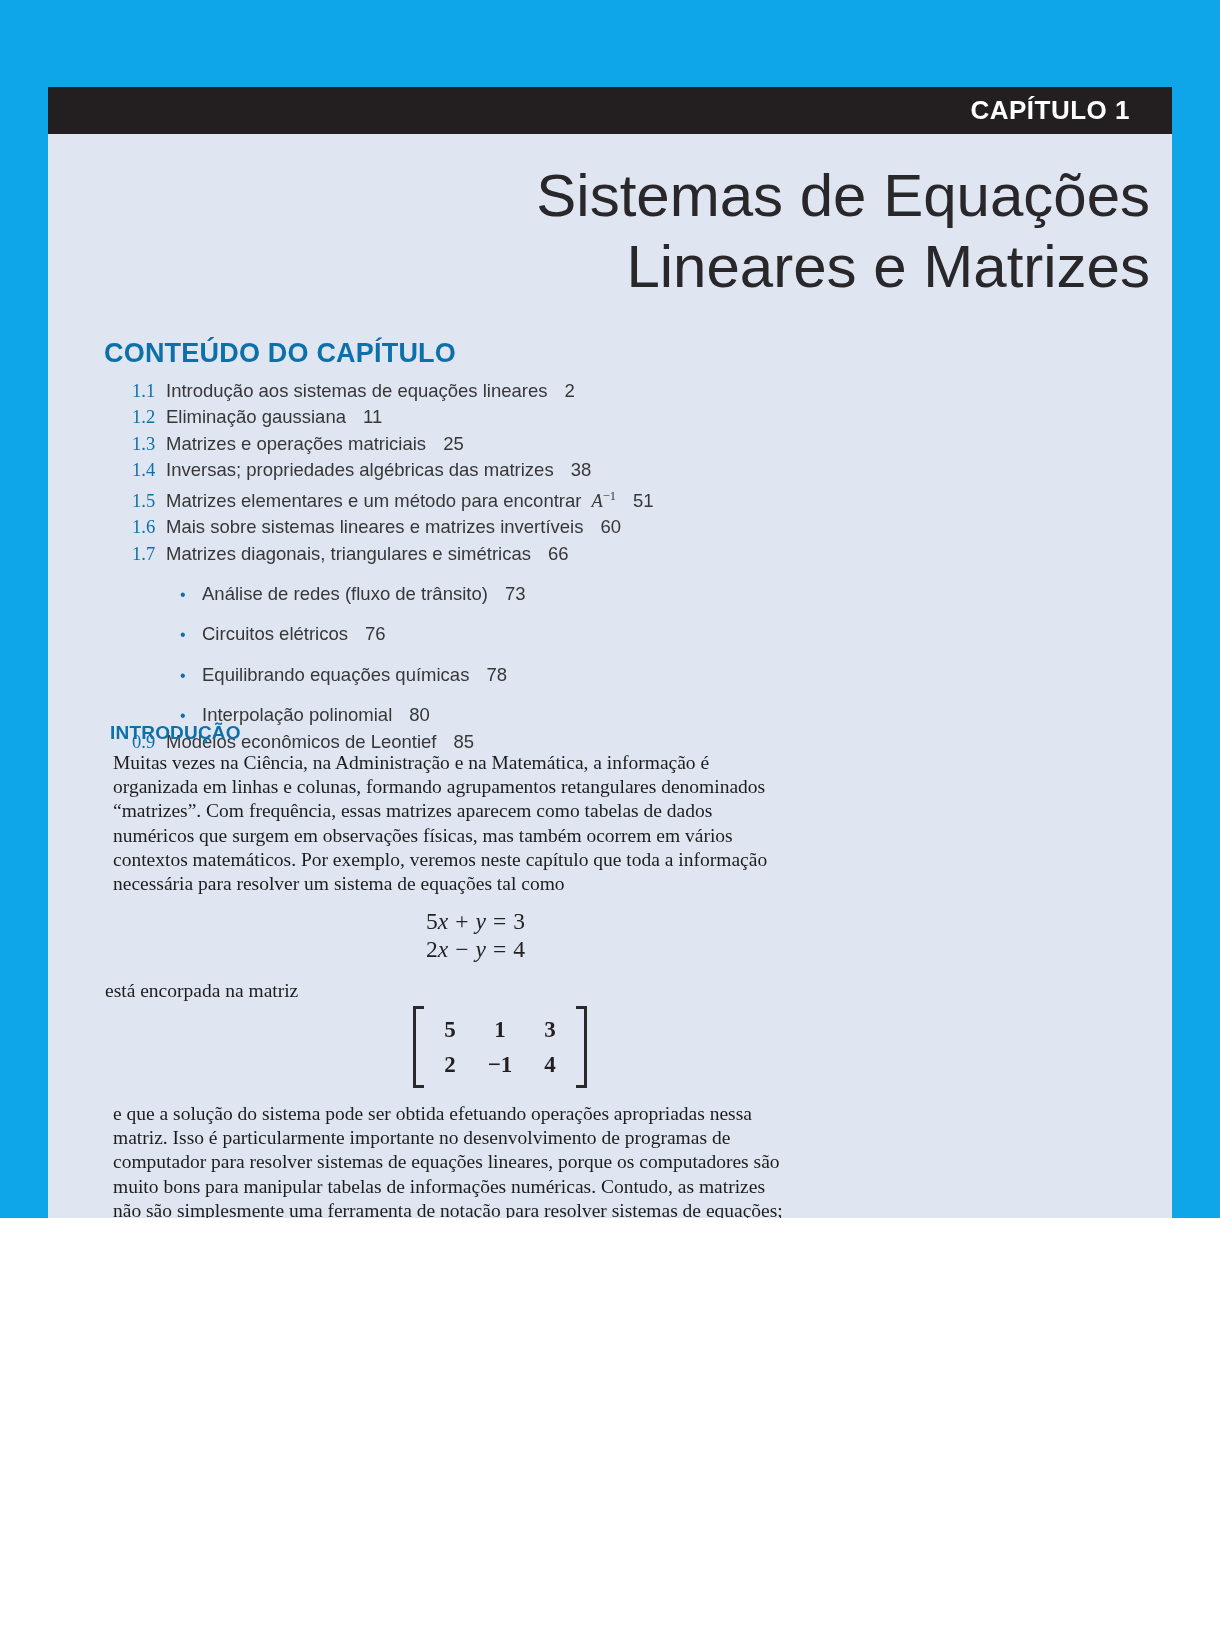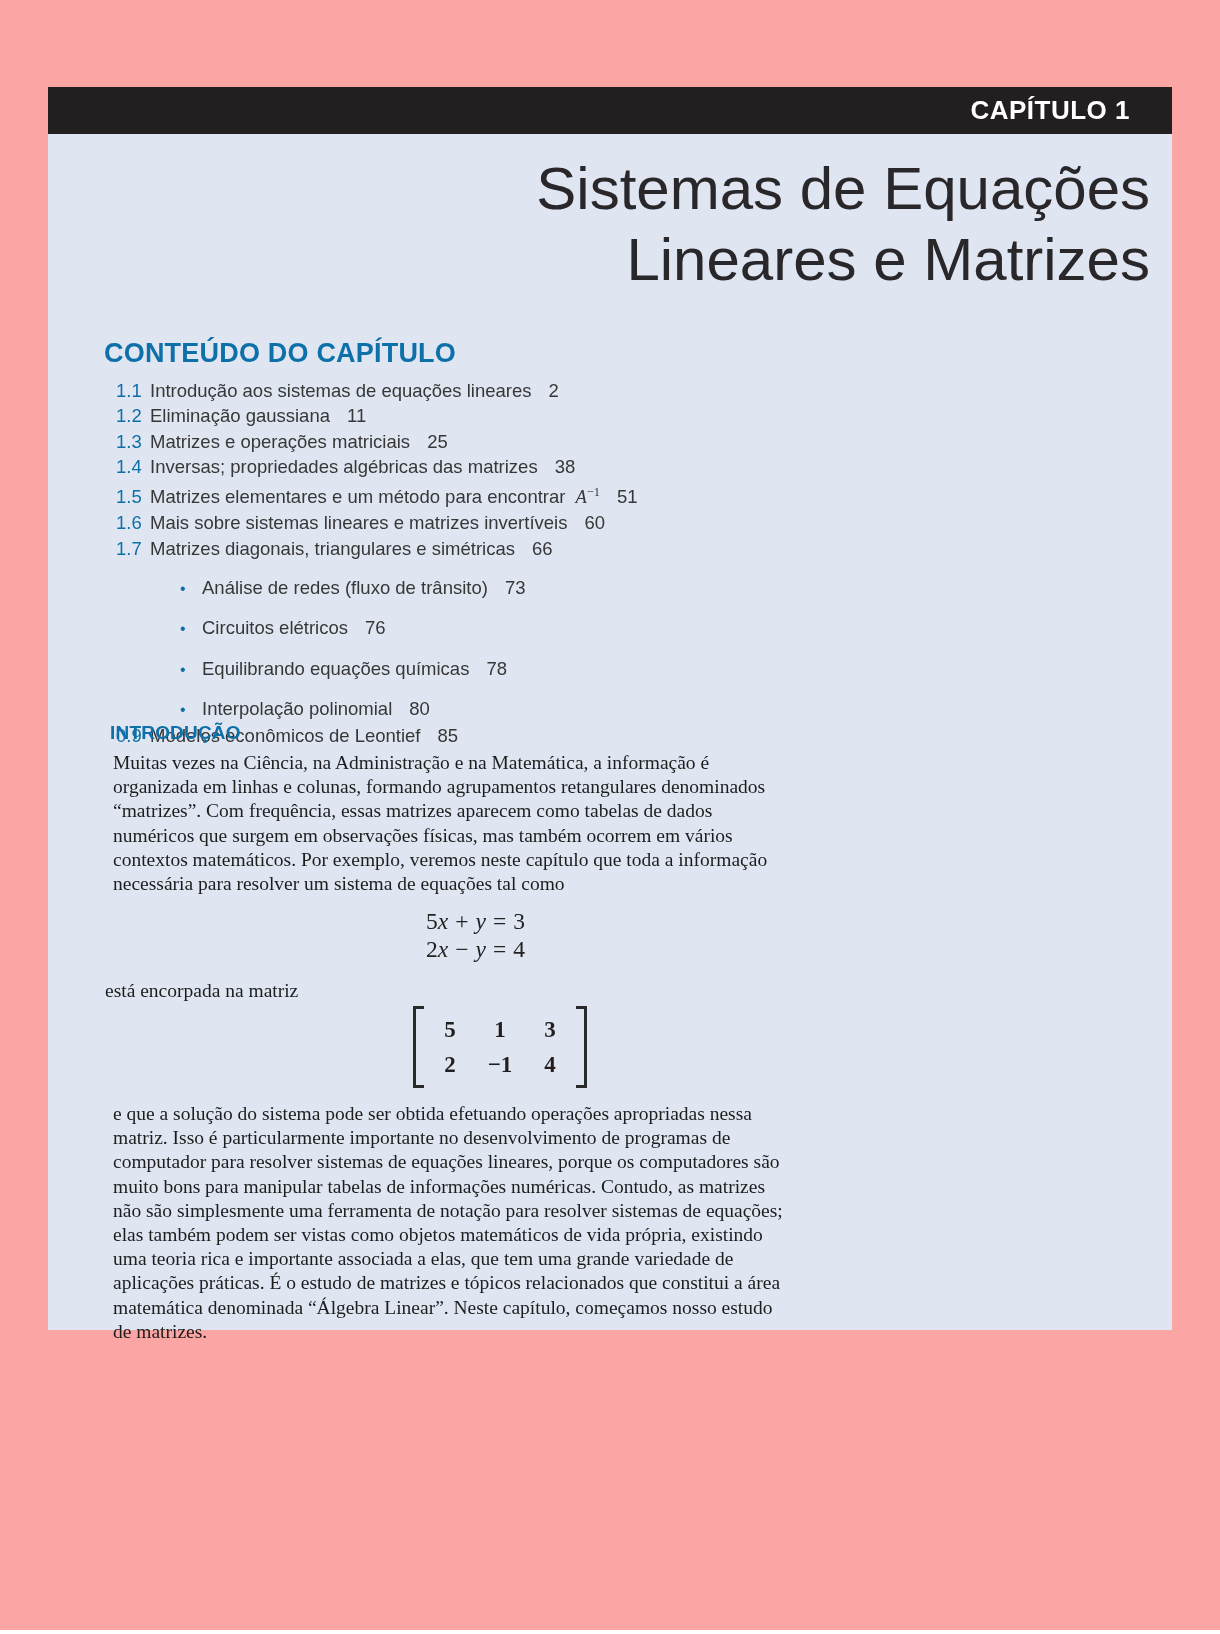--- a/index.html
+++ b/index.html
@@ -3,7 +3,7 @@
 <meta charset="utf-8">
 <style>
   html,body{margin:0;padding:0;background:#ffffff;}
-  .page{position:relative;width:1220px;height:1630px;background:#fca5a5;overflow:hidden;
+  .page{position:relative;width:1220px;height:1218px;background:#0ea5e9;overflow:hidden;
         font-family:"Liberation Sans",sans-serif;}
 
   .chapter-bar{position:absolute;left:48px;top:87px;width:1124px;height:47px;

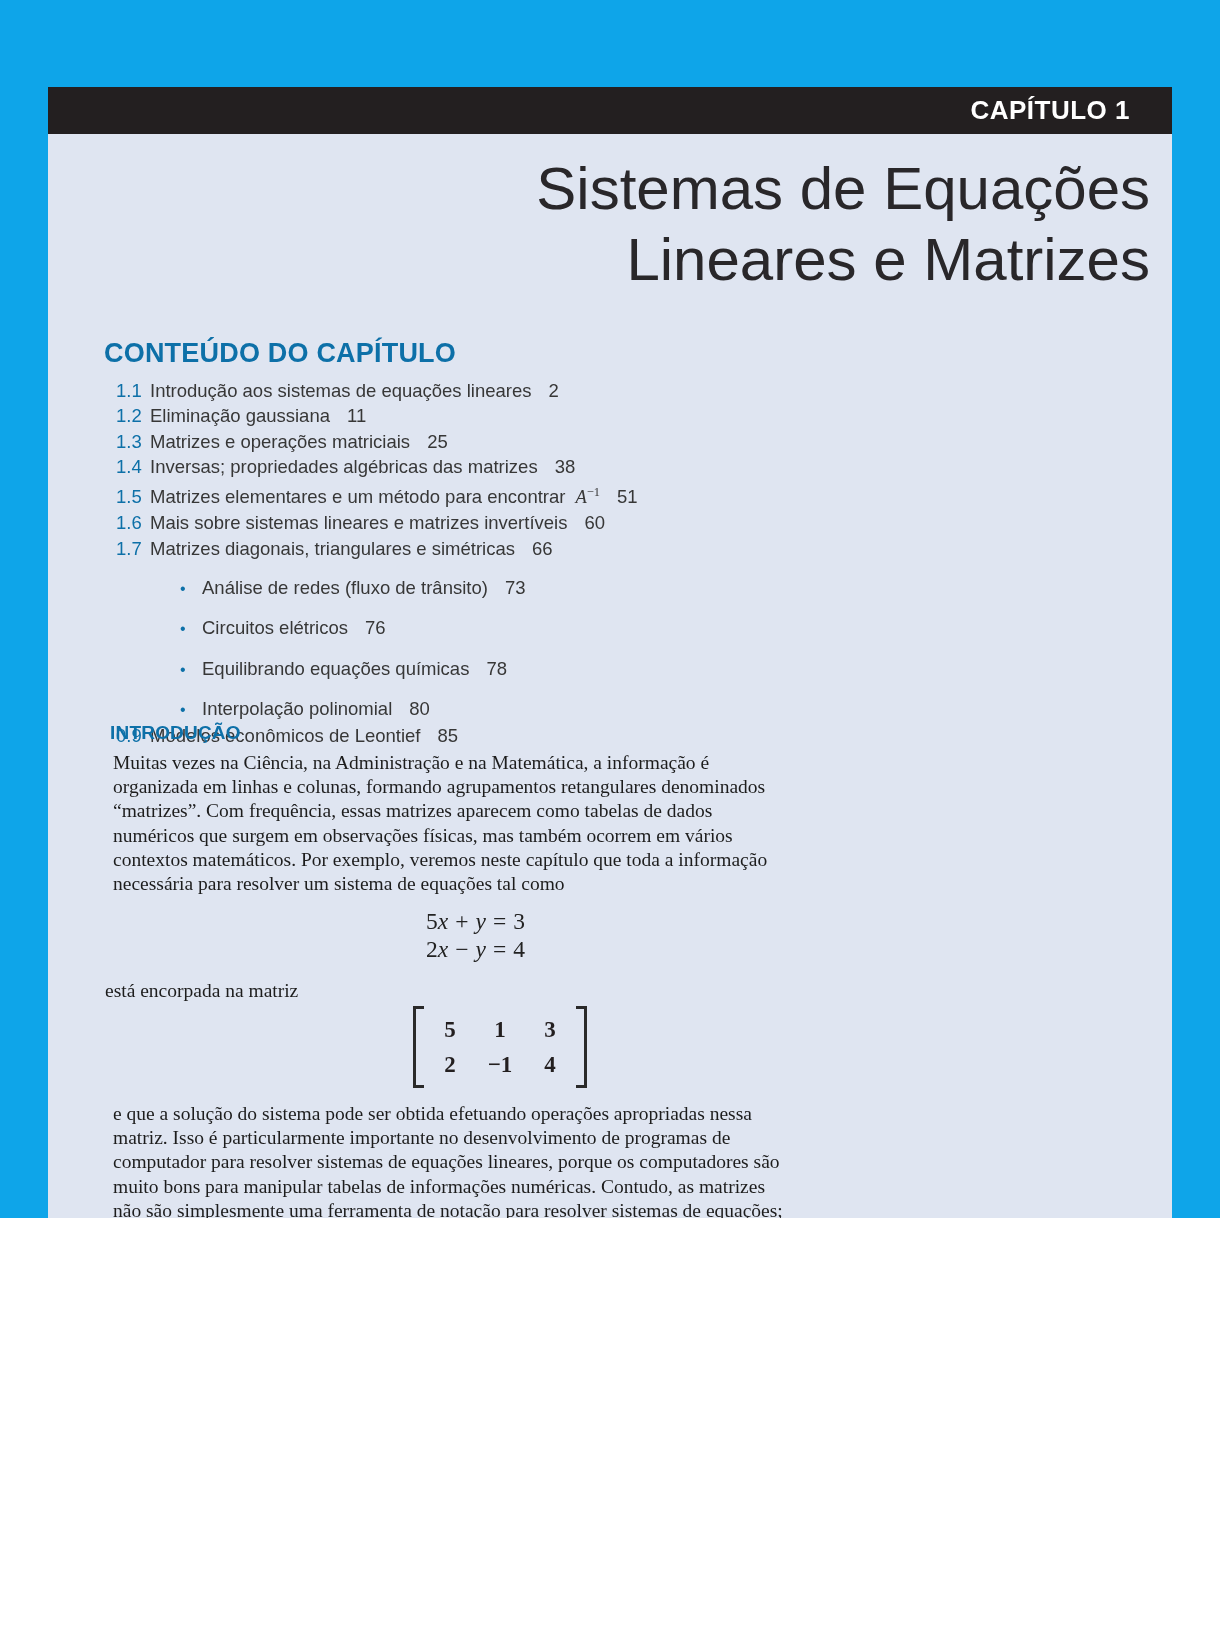--- a/index.html
+++ b/index.html
@@ -13,7 +13,7 @@
 
   .panel{position:absolute;left:48px;top:134px;width:1124px;height:1196px;background:#dfe5f1;}
 
-  .page-title{position:absolute;top:19px;right:22px;text-align:right;
+  .page-title{position:absolute;top:26px;right:22px;text-align:right;
         font-family:"Liberation Sans",sans-serif;font-weight:300;font-size:60px;
         line-height:71px;color:#29272a;}
 

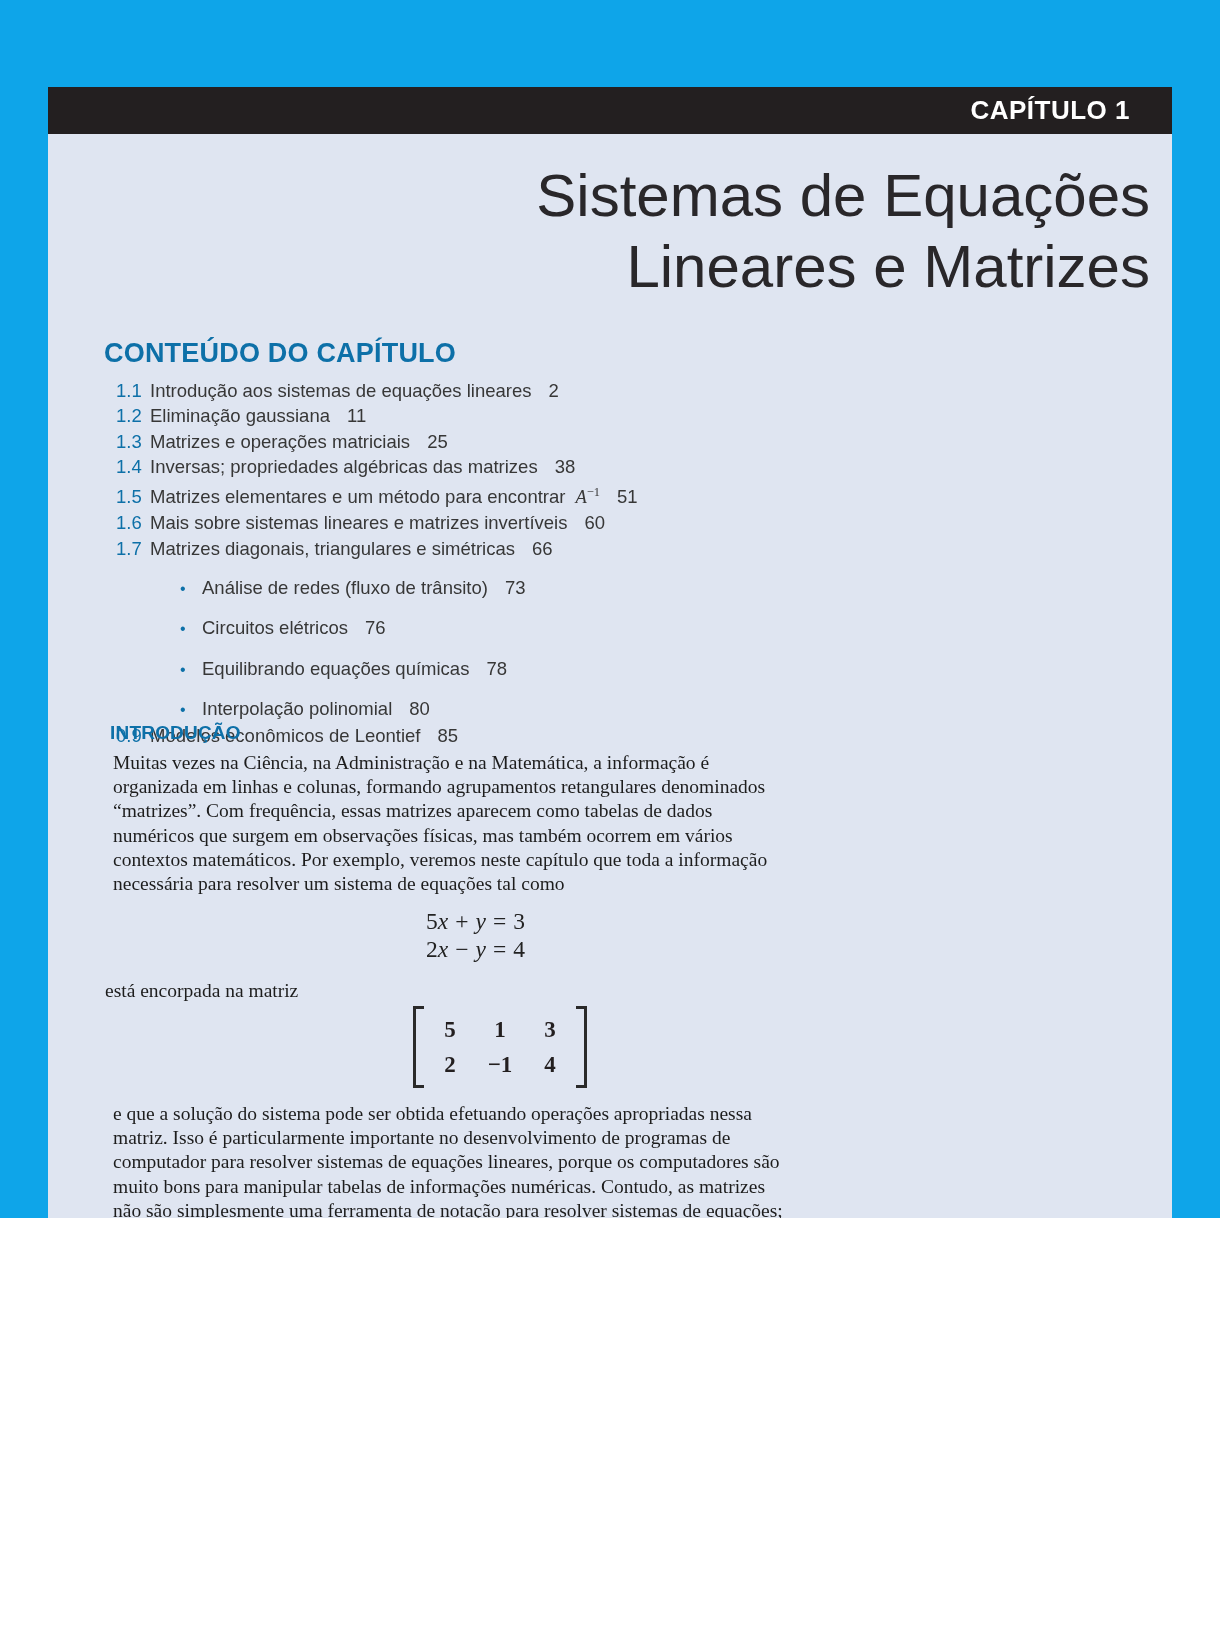--- a/index.html
+++ b/index.html
@@ -20,7 +20,7 @@
   .toc{position:absolute;left:56px;top:204px;}
   .toc-heading{color:#0d70a8;font-weight:700;font-size:27px;letter-spacing:0.2px;margin-bottom:9px;}
   .toc-row{font-size:18.5px;color:#373737;line-height:25.4px;white-space:nowrap;}
-  .toc-num{color:#0d70a8;display:inline-block;margin-left:12px;width:34px;}
+  .toc-num{color:#0d70a8;display:inline-block;margin-left:28px;width:34px;font-family:Liberation Serif, serif;}
   .toc-math{font-family:"Liberation Serif",serif;font-style:italic;margin-left:10px;}
   .toc-math sup{font-size:12.5px;font-style:normal;}
   .toc-page{margin-left:17px;}

